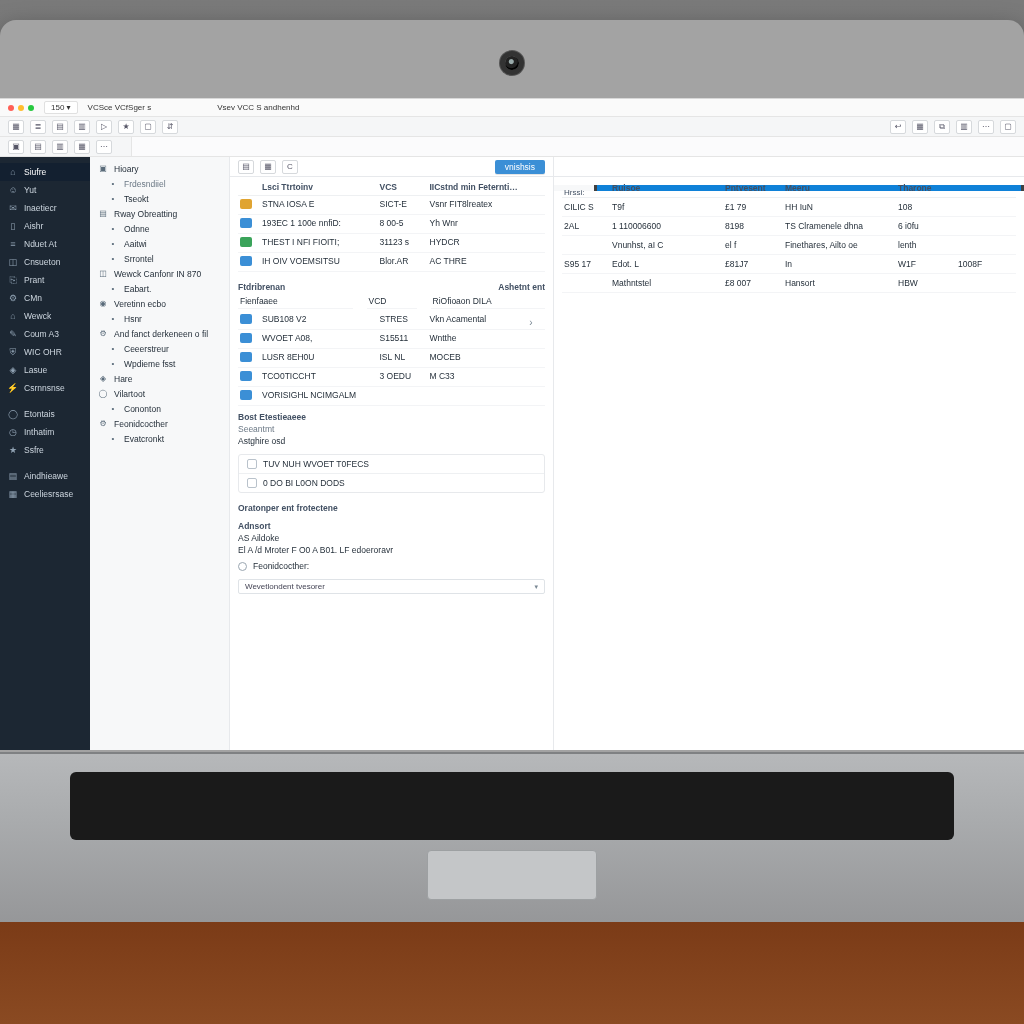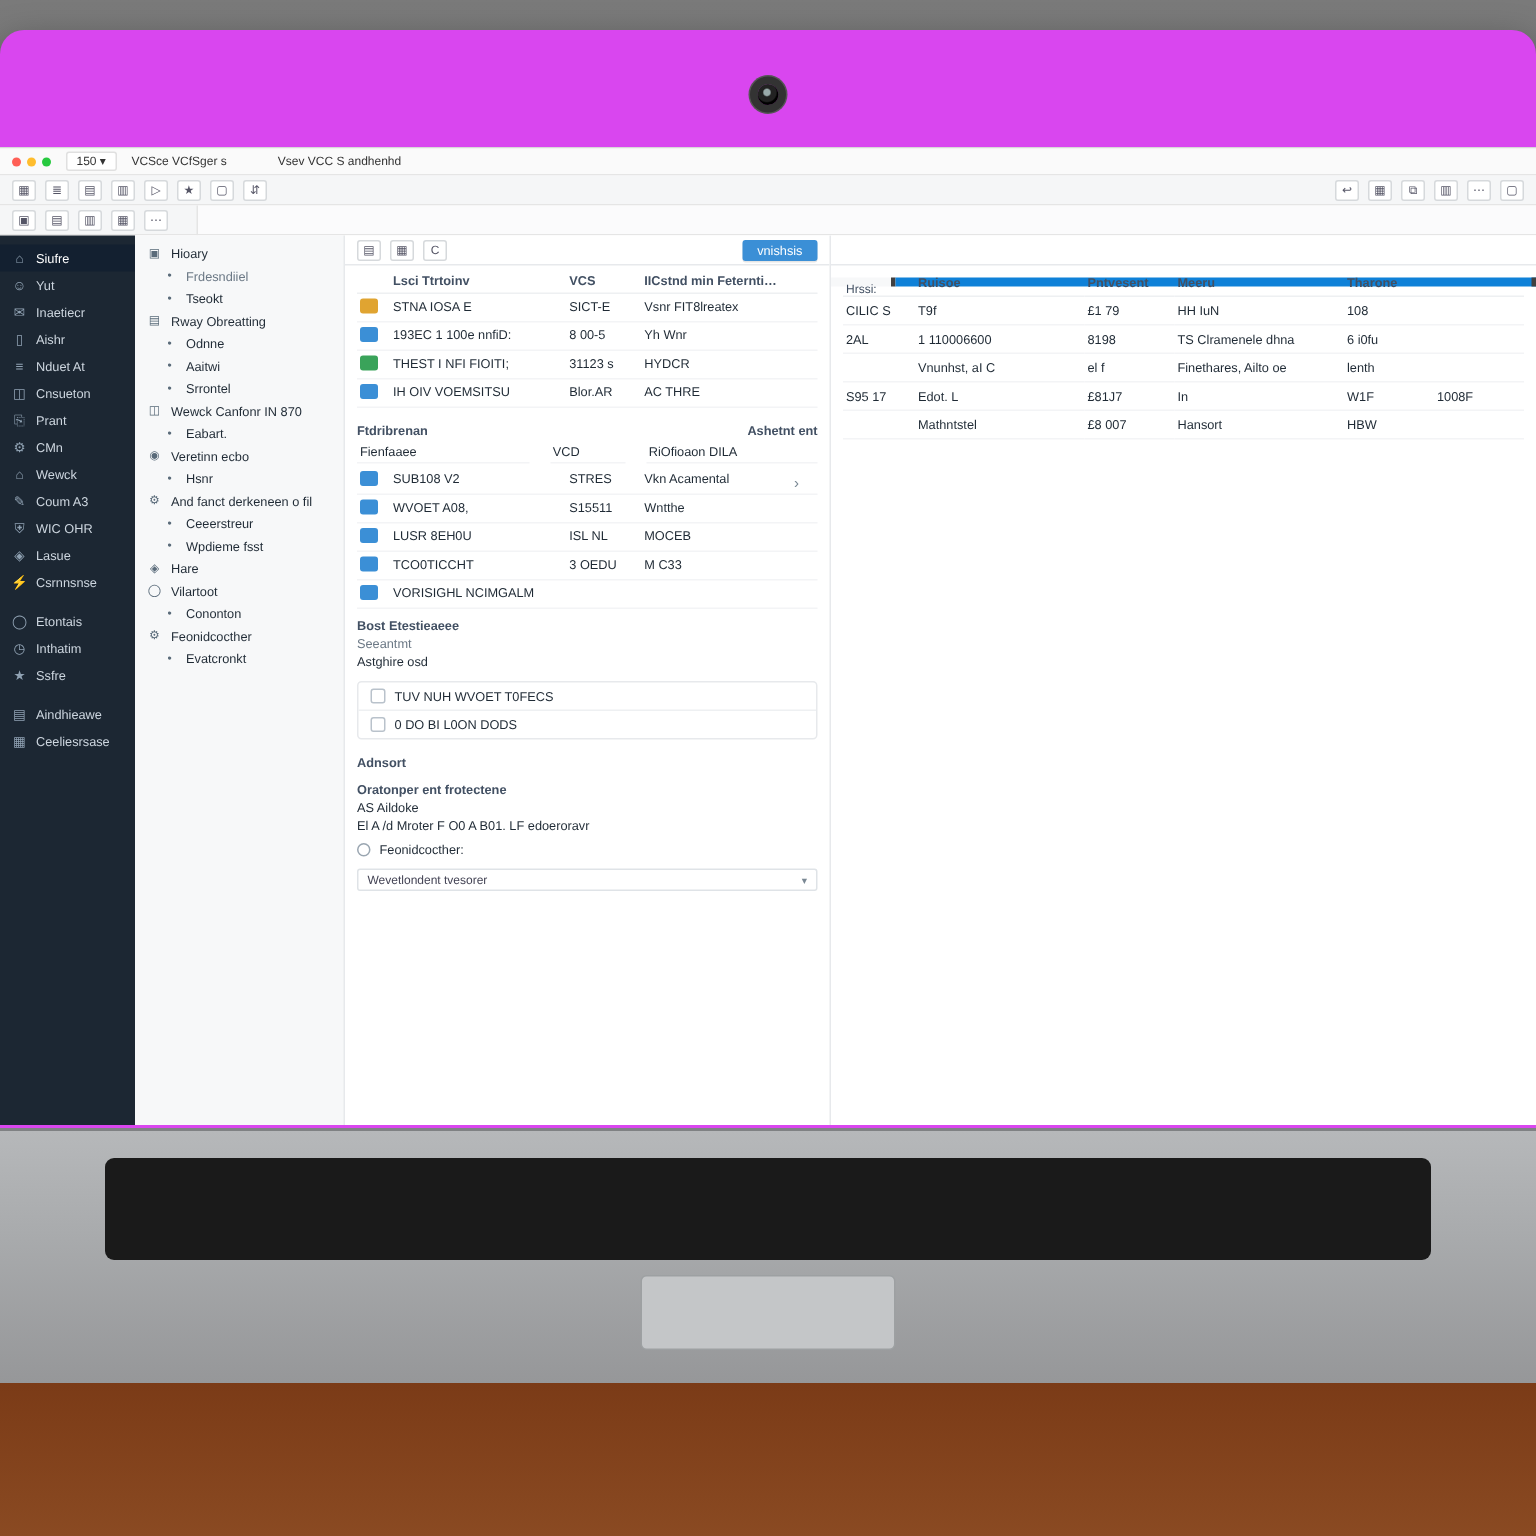--- a/index.html
+++ b/index.html
@@ -12,7 +12,7 @@
   .scene { width: 1024px; height: 1024px; position: relative; }
   .lid {
     position: absolute; left: 0; right: 0; top: 20px; height: 872px;
-    background: #d946ef; border-radius: 16px 16px 4px 4px;
+    background: #a3a3a3; border-radius: 16px 16px 4px 4px;
     box-shadow: 0 8px 24px rgba(0,0,0,.35);
   }
   .camera {

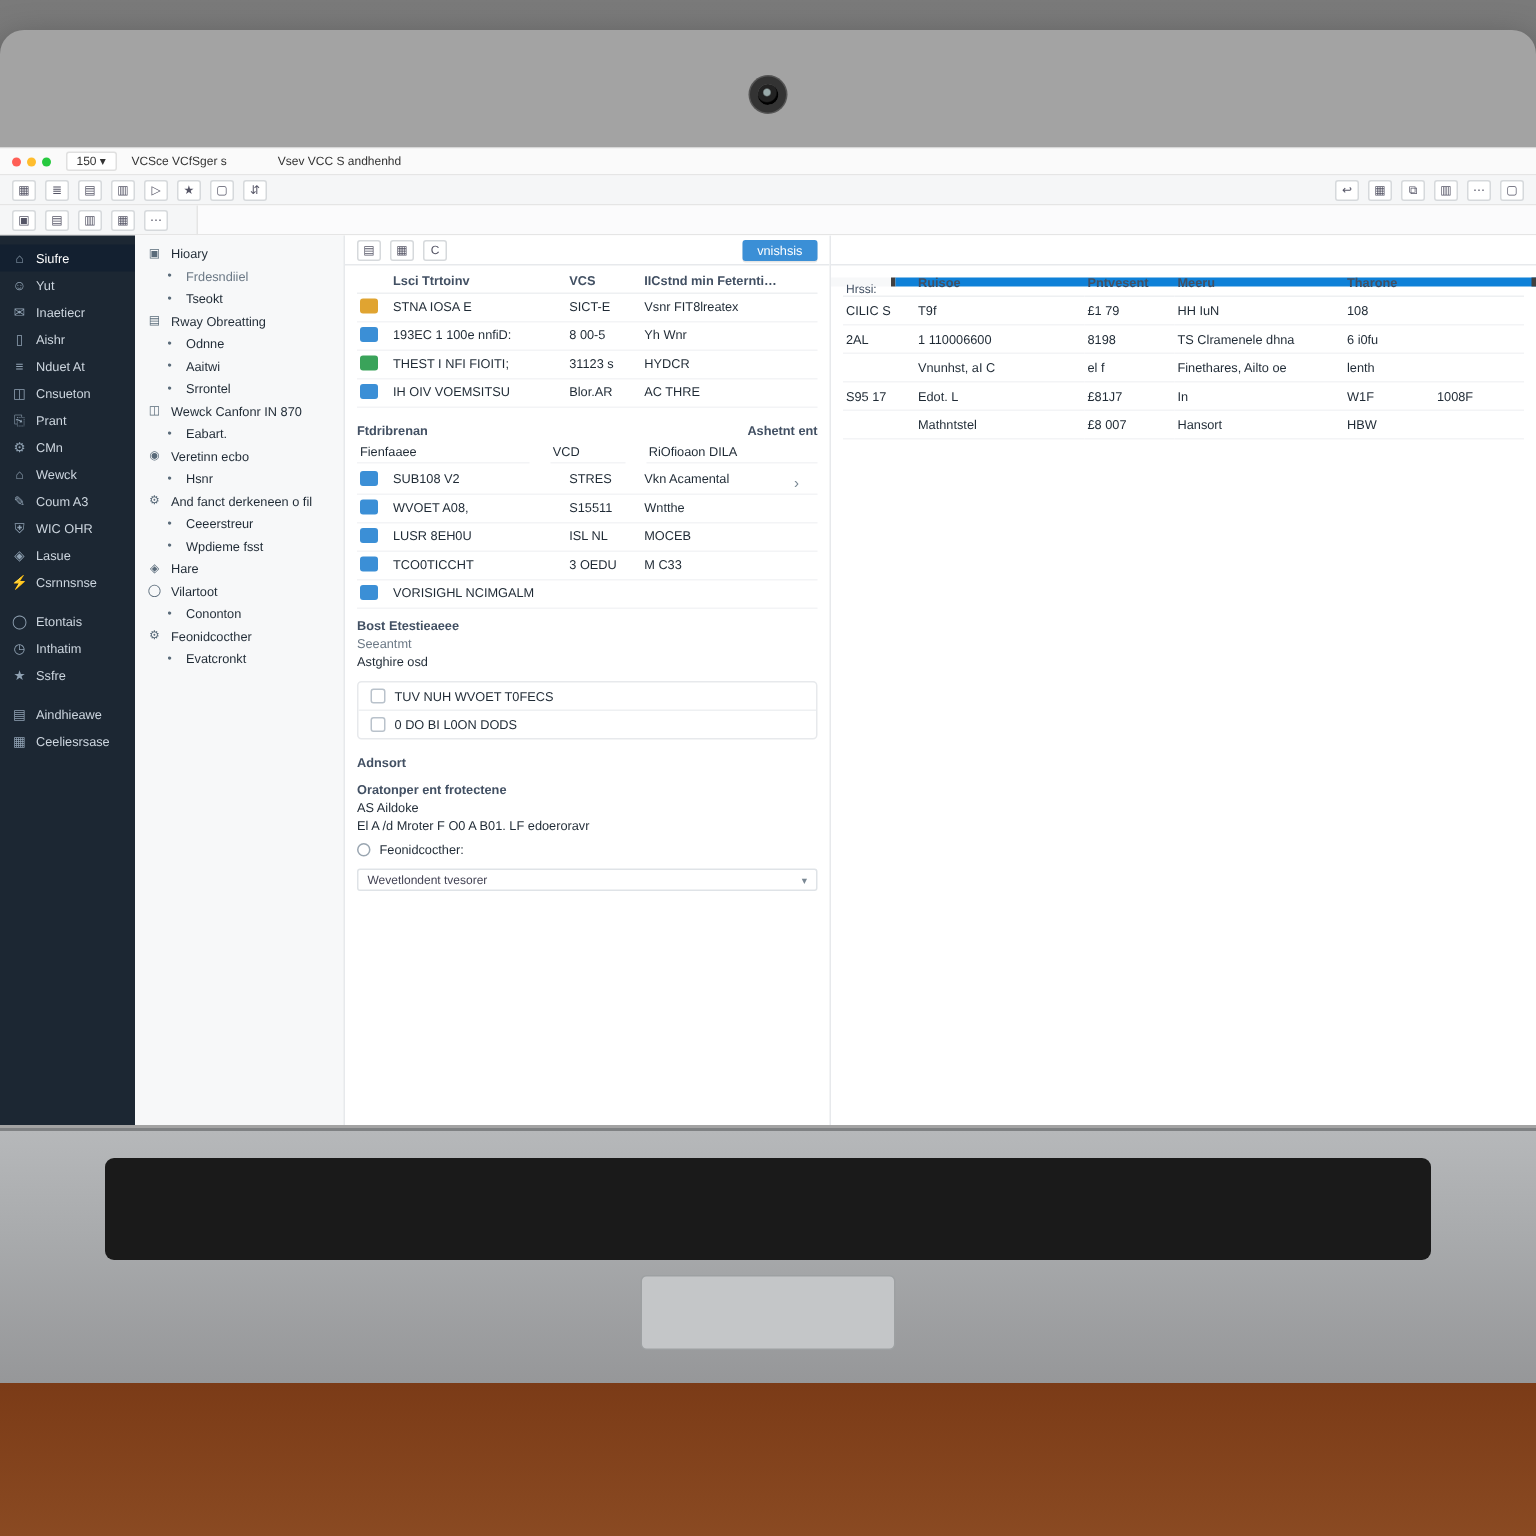--- a/index.html
+++ b/index.html
@@ -163,7 +163,7 @@
         </div>
         <span class="tab-chip">150 ▾</span>
         <span>VCSce   VCfSger s</span>
-        <span style="margin-left:24px">Vsev  VCC S andhenhd</span>
+        <span style="margin-left:56px">Vsev  VCC S andhenhd</span>
       </div>
 
       <div class="row-toolbar">

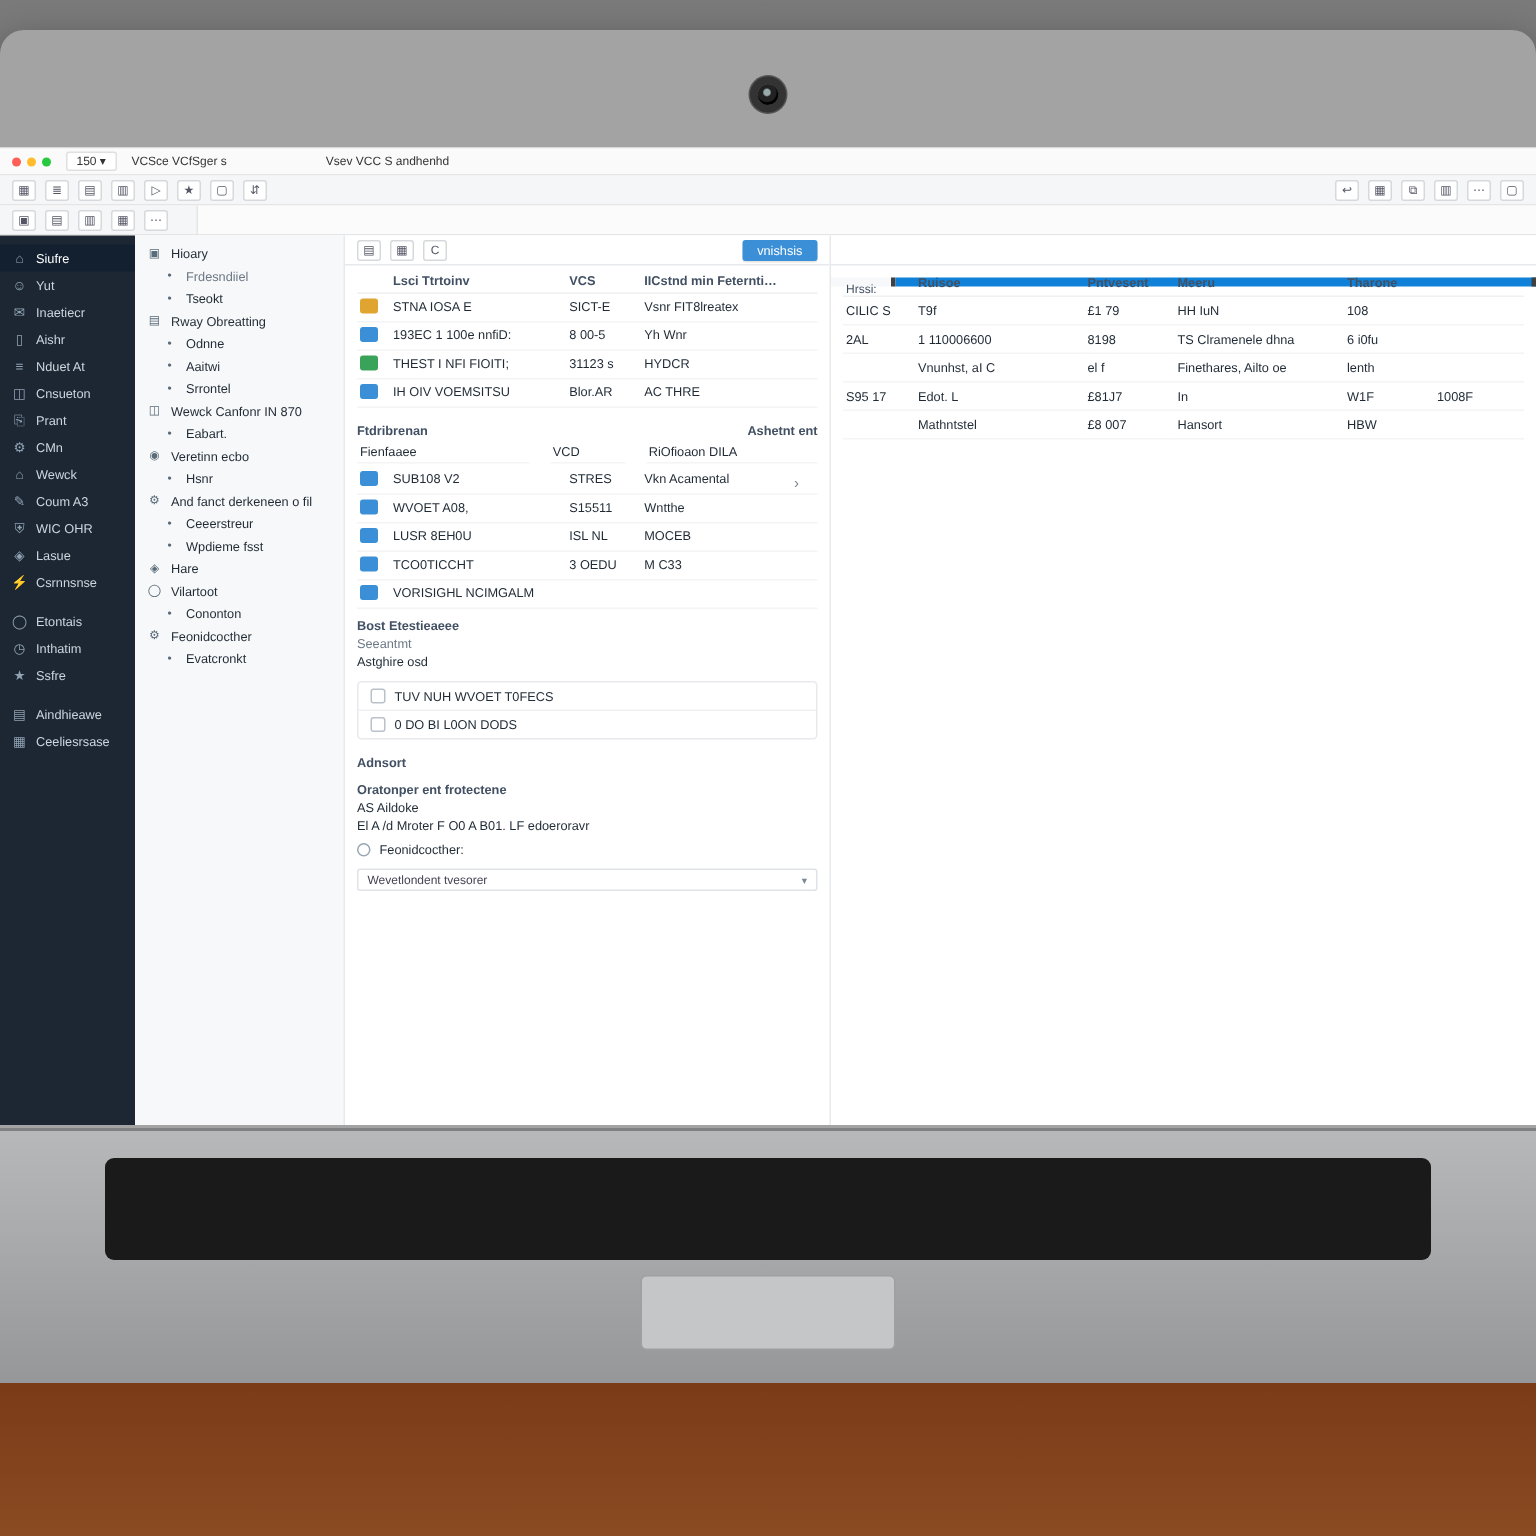--- a/index.html
+++ b/index.html
@@ -432,9 +432,9 @@
             </div>
           </div>
 
+          <div class="section-title">Oratonper ent  frotectene</div>
+
           <div class="section-title">Adnsort</div>
-
-          <div class="section-title">Oratonper ent  frotectene</div>
           <div style="padding:0 8px">AS Aildoke</div>
           <div style="padding:2px 8px">El A /d Mroter    F O0 A  B01.  LF  edoeroravr</div>
           <div style="padding:4px 8px; display:flex; align-items:center; gap:6px">

